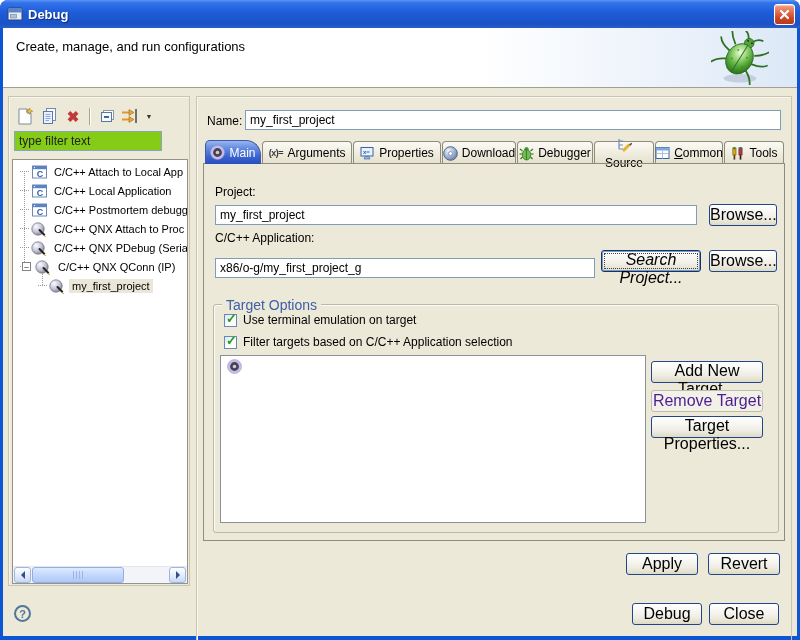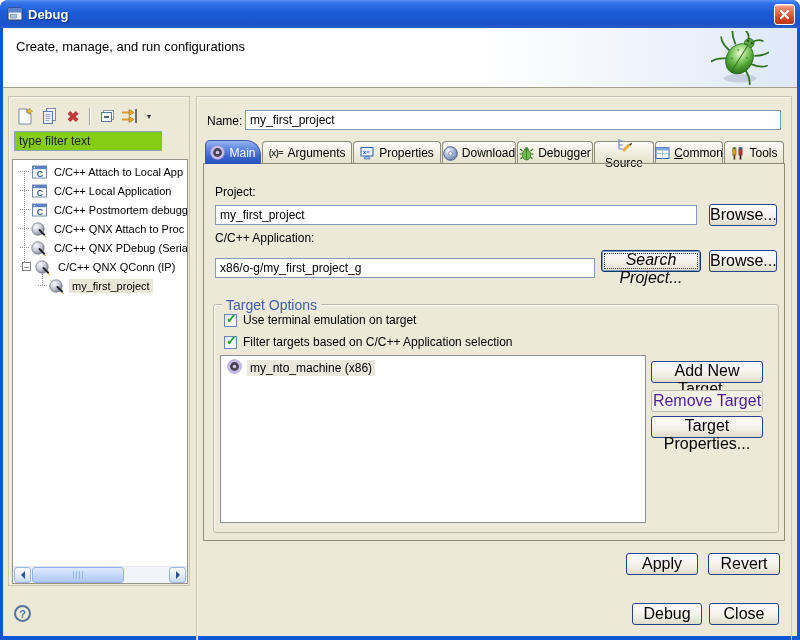--- a/index.html
+++ b/index.html
@@ -481,7 +481,6 @@
                   <circle cx="7.5" cy="7.5" r="4.4" fill="#47434E"></circle>
                   <circle cx="7.5" cy="7.5" r="1.8" fill="#CFC8E0"></circle>
                 </svg></span>
-              <span class="t-label">my_nto_machine (x86)</span>
             </div>
           </div>
         <div id="side-btns">

